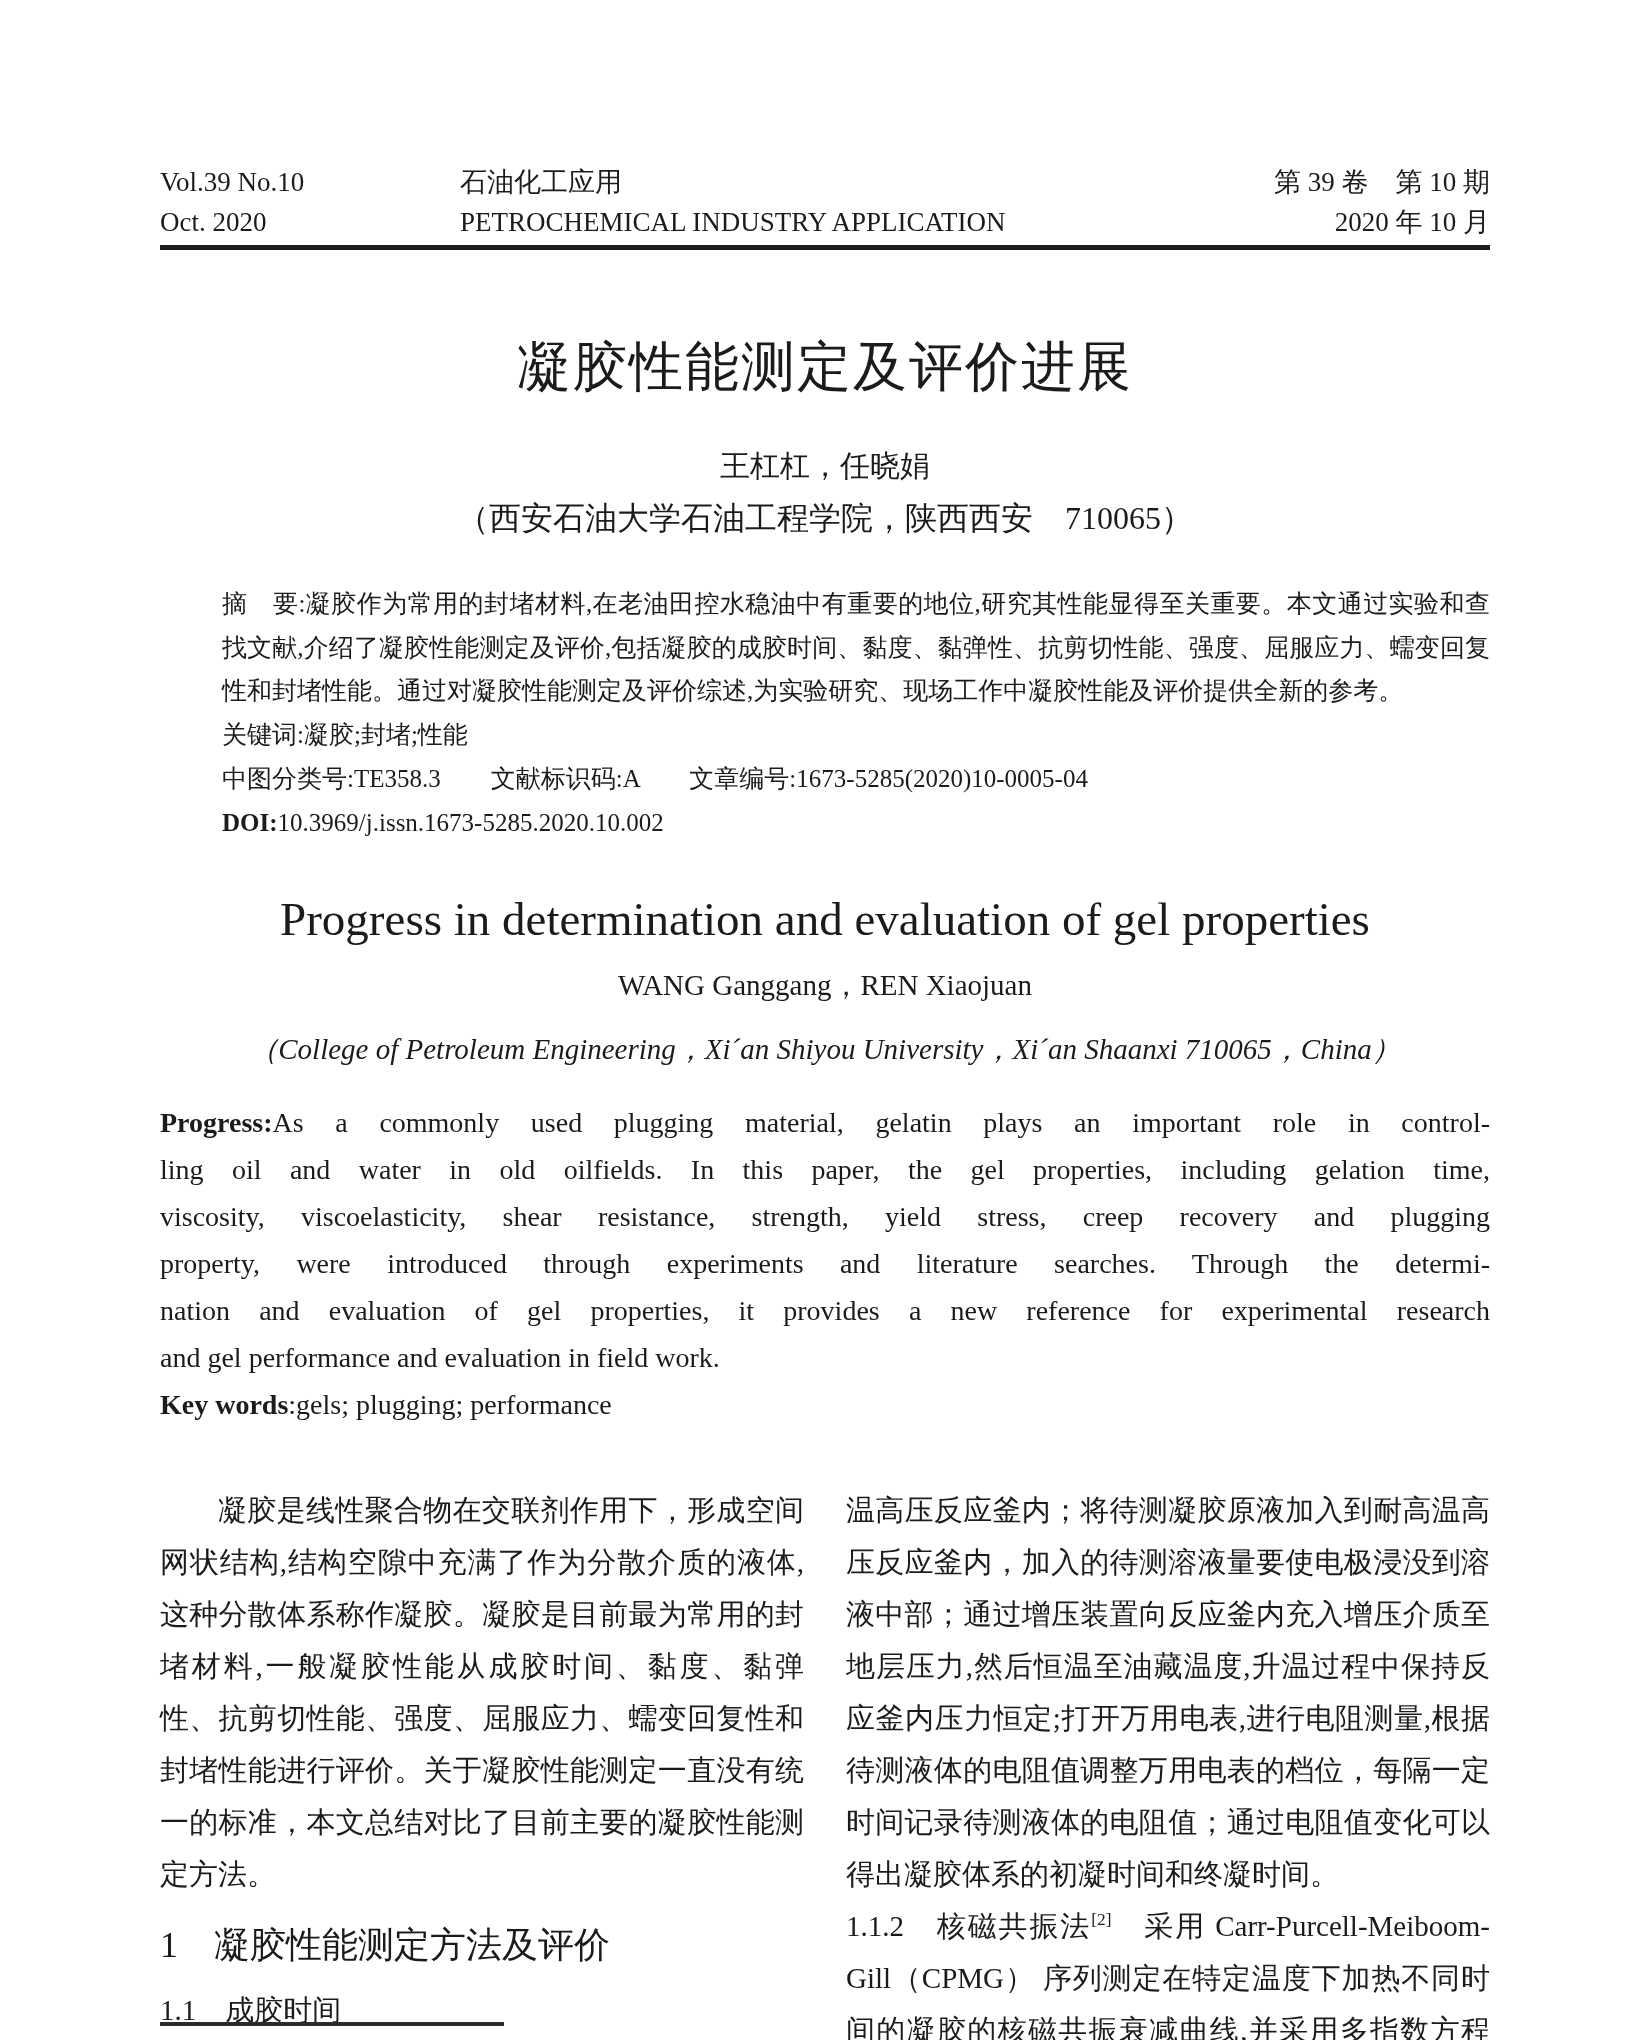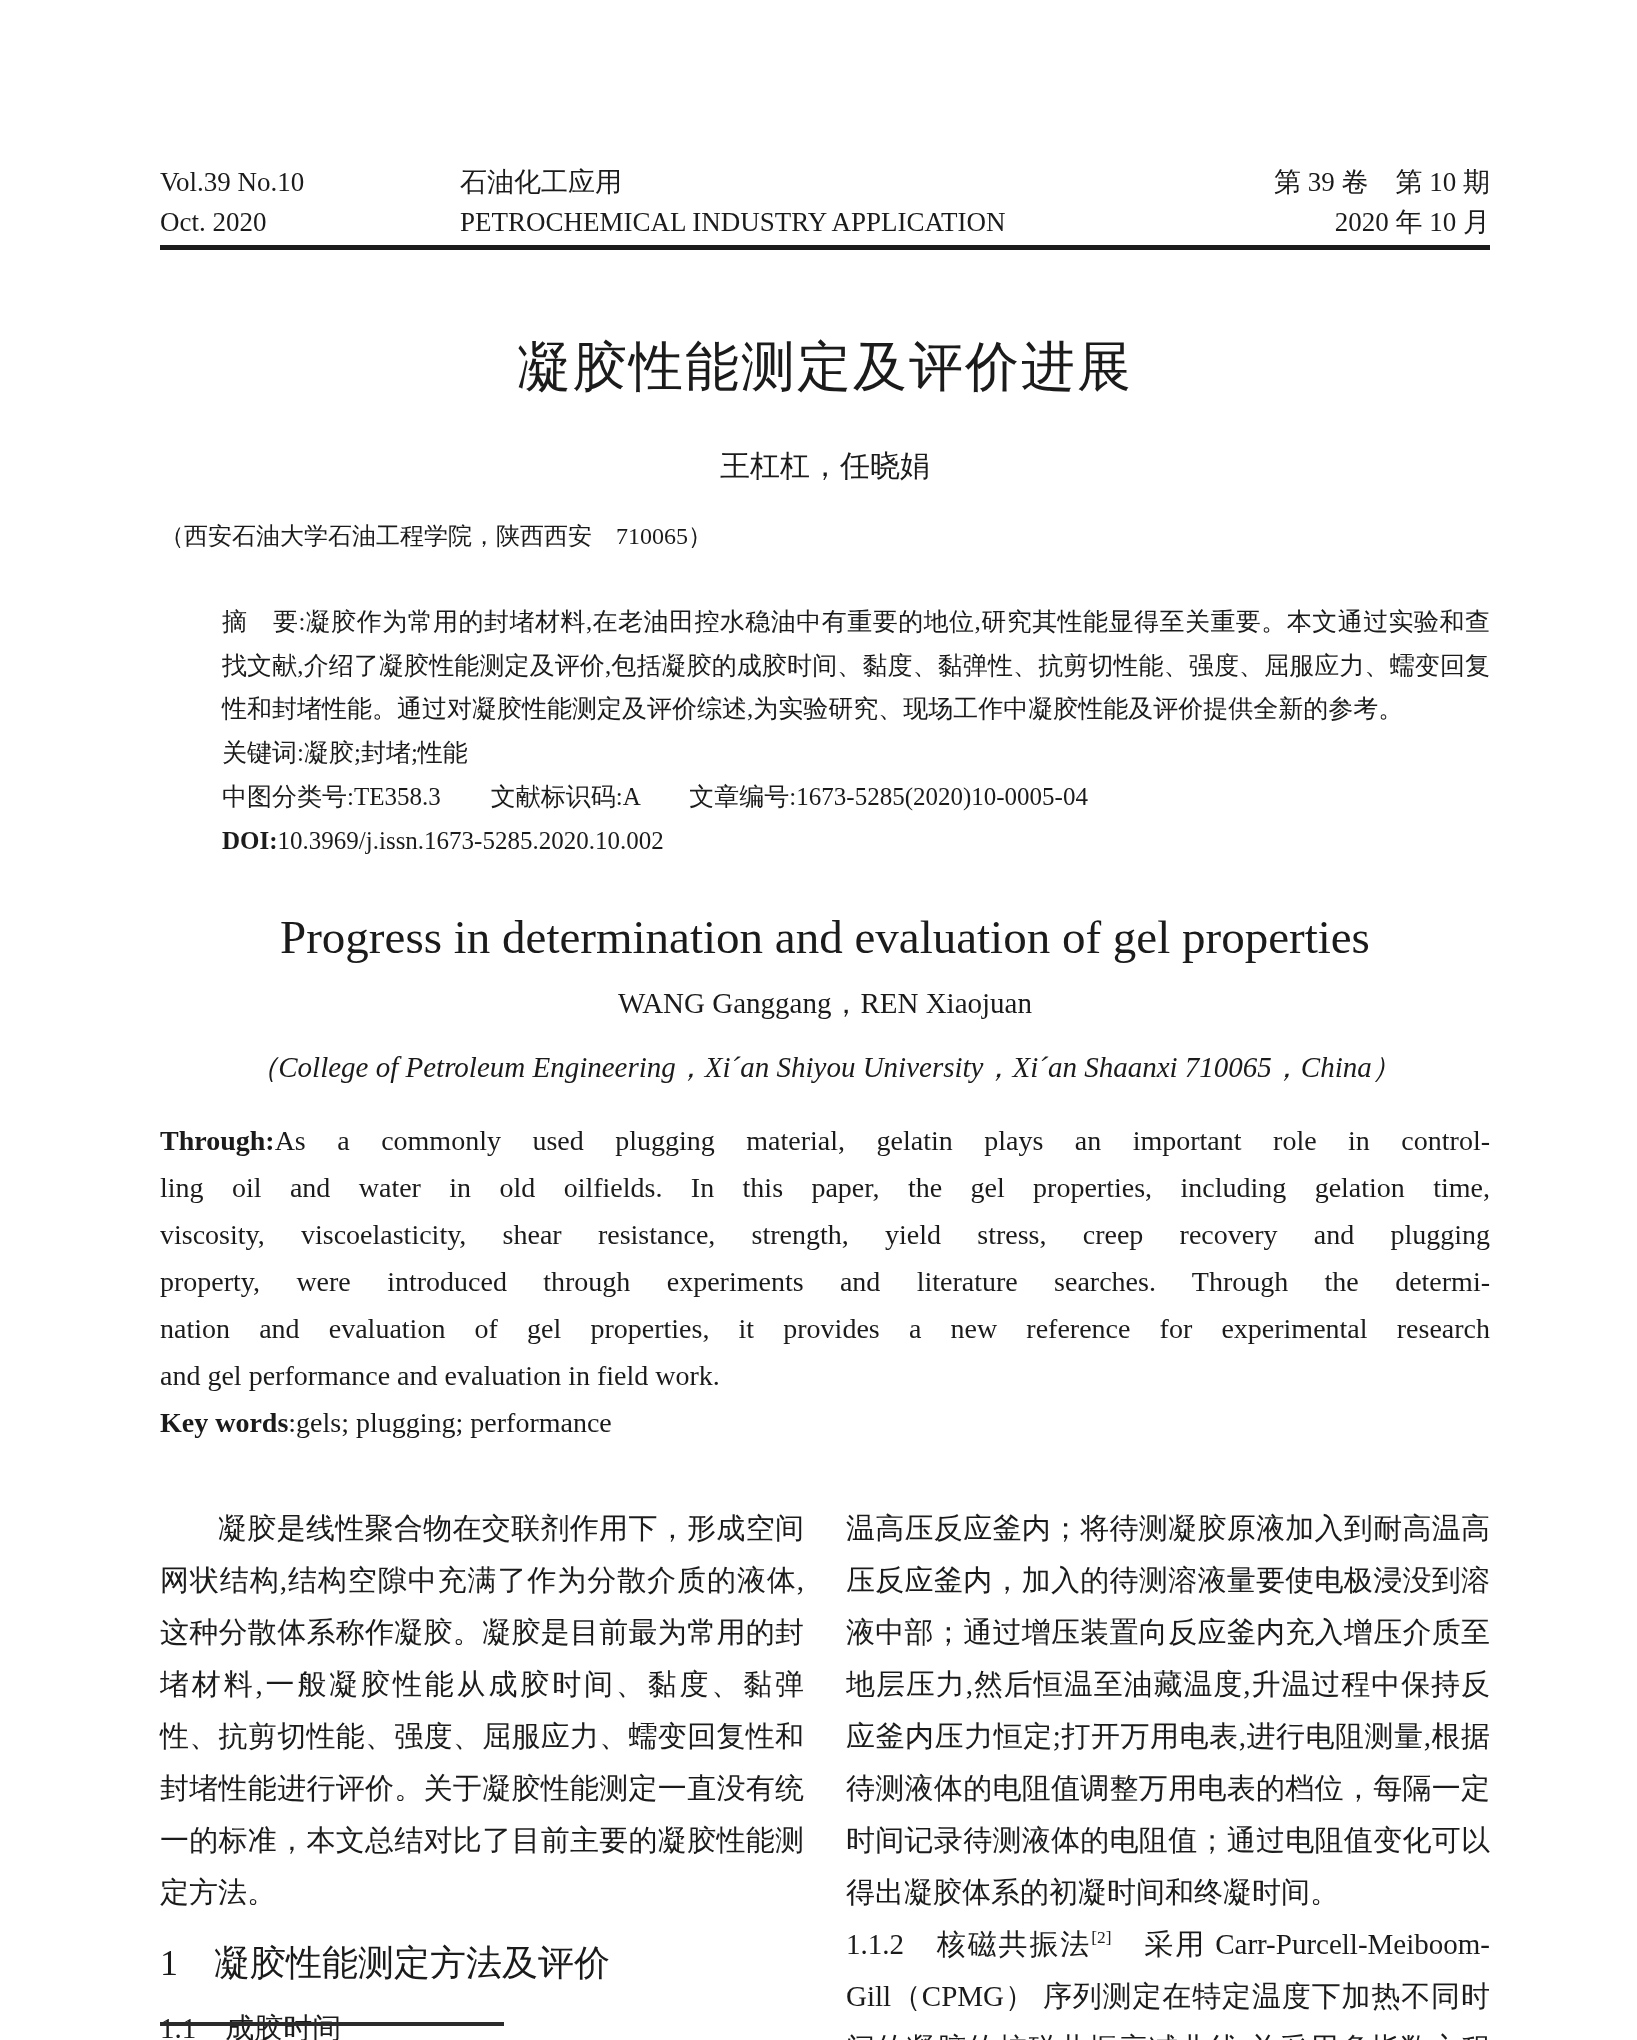--- a/index.html
+++ b/index.html
@@ -24,7 +24,7 @@
   
   .title-zh{margin-top:84px;text-align:center;font-size:54px;line-height:66px;font-weight:500;letter-spacing:2px;}
   .authors-zh{margin-top:46px;text-align:center;font-size:30px;line-height:40px;}
-  .affil-zh{margin-top:32px;text-align:left;font-size:24px;line-height:36px;}
+  .affil-zh{margin-top:14px;text-align:center;font-size:32px;line-height:36px;}
   
   .abs-zh{margin-top:46px;padding-left:62px;font-size:25px;line-height:43.5px;text-align:justify;}
   .meta-line{padding-left:62px;font-size:25px;line-height:44px;}

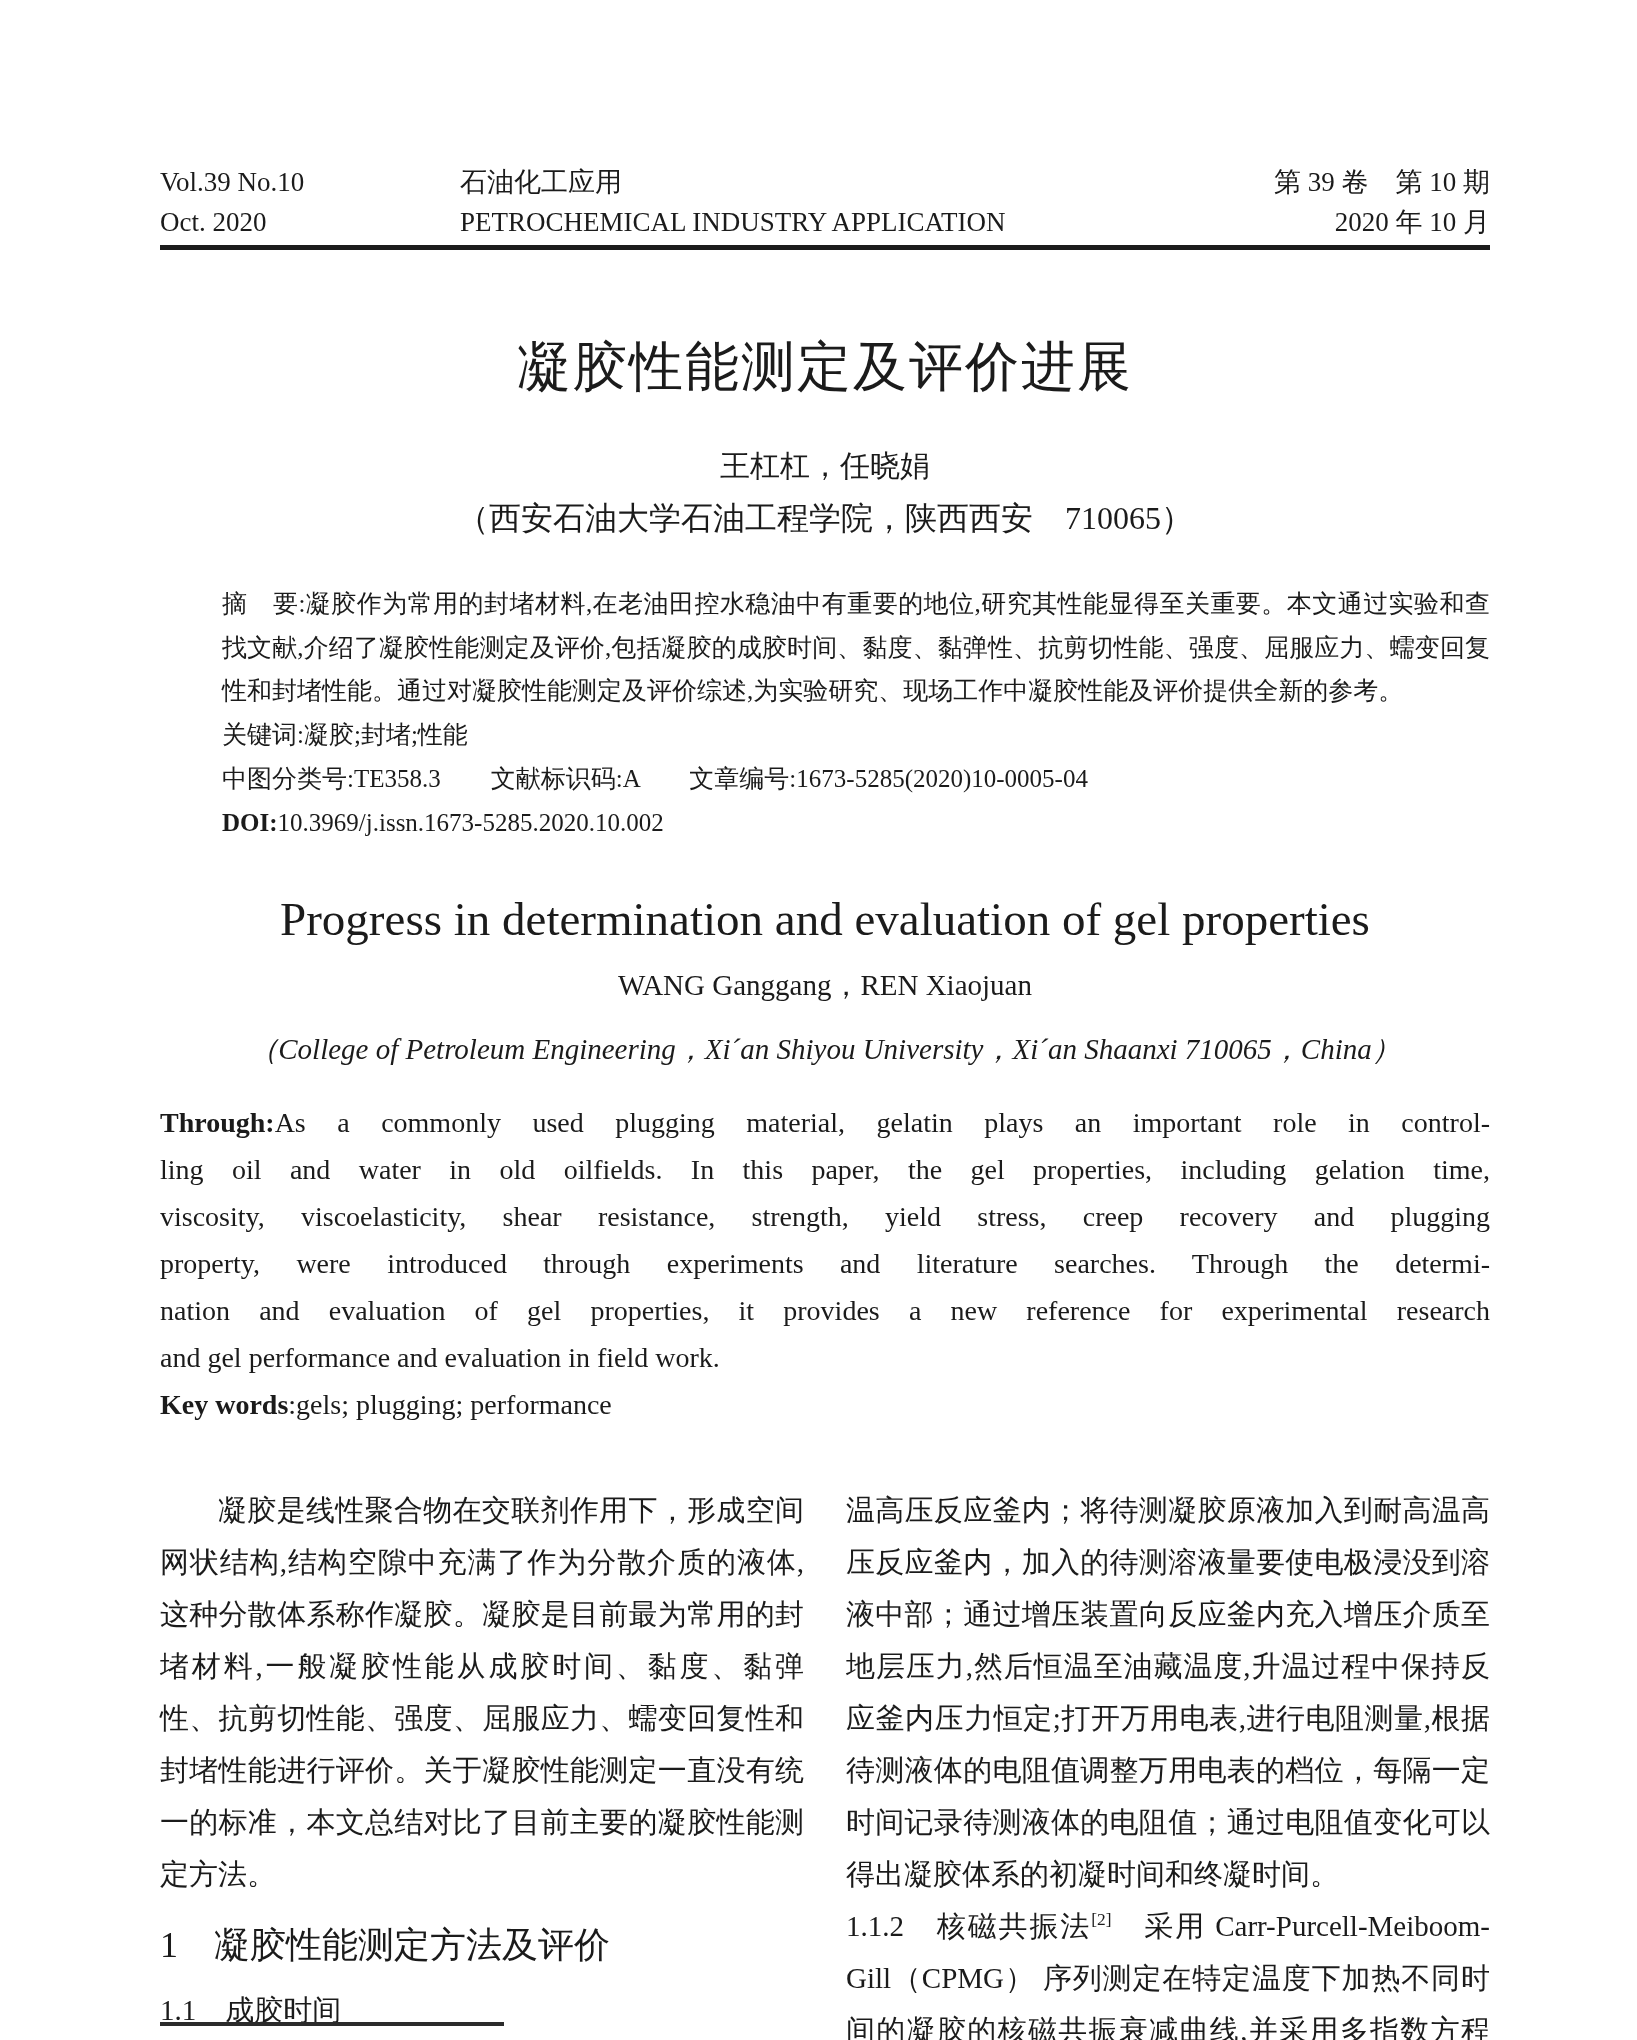--- a/index.html
+++ b/index.html
@@ -88,7 +88,7 @@
     <div class="affil-en">（College of Petroleum Engineering，Xi´an Shiyou University，Xi´an Shaanxi 710065，China）</div>
 
     <div class="abs-en">
-      <div class="abs-en-line"><span class="bold">Through:</span><span>As a commonly used plugging material, gelatin plays an important role in control-</span></div>
+      <div class="abs-en-line"><span class="bold">Progress:</span><span>As a commonly used plugging material, gelatin plays an important role in control-</span></div>
       <div class="abs-en-line">ling oil and water in old oilfields. In this paper, the gel properties, including gelation time,</div>
       <div class="abs-en-line">viscosity, viscoelasticity, shear resistance, strength, yield stress, creep recovery and plugging</div>
       <div class="abs-en-line">property, were introduced through experiments and literature searches. Through the determi-</div>

